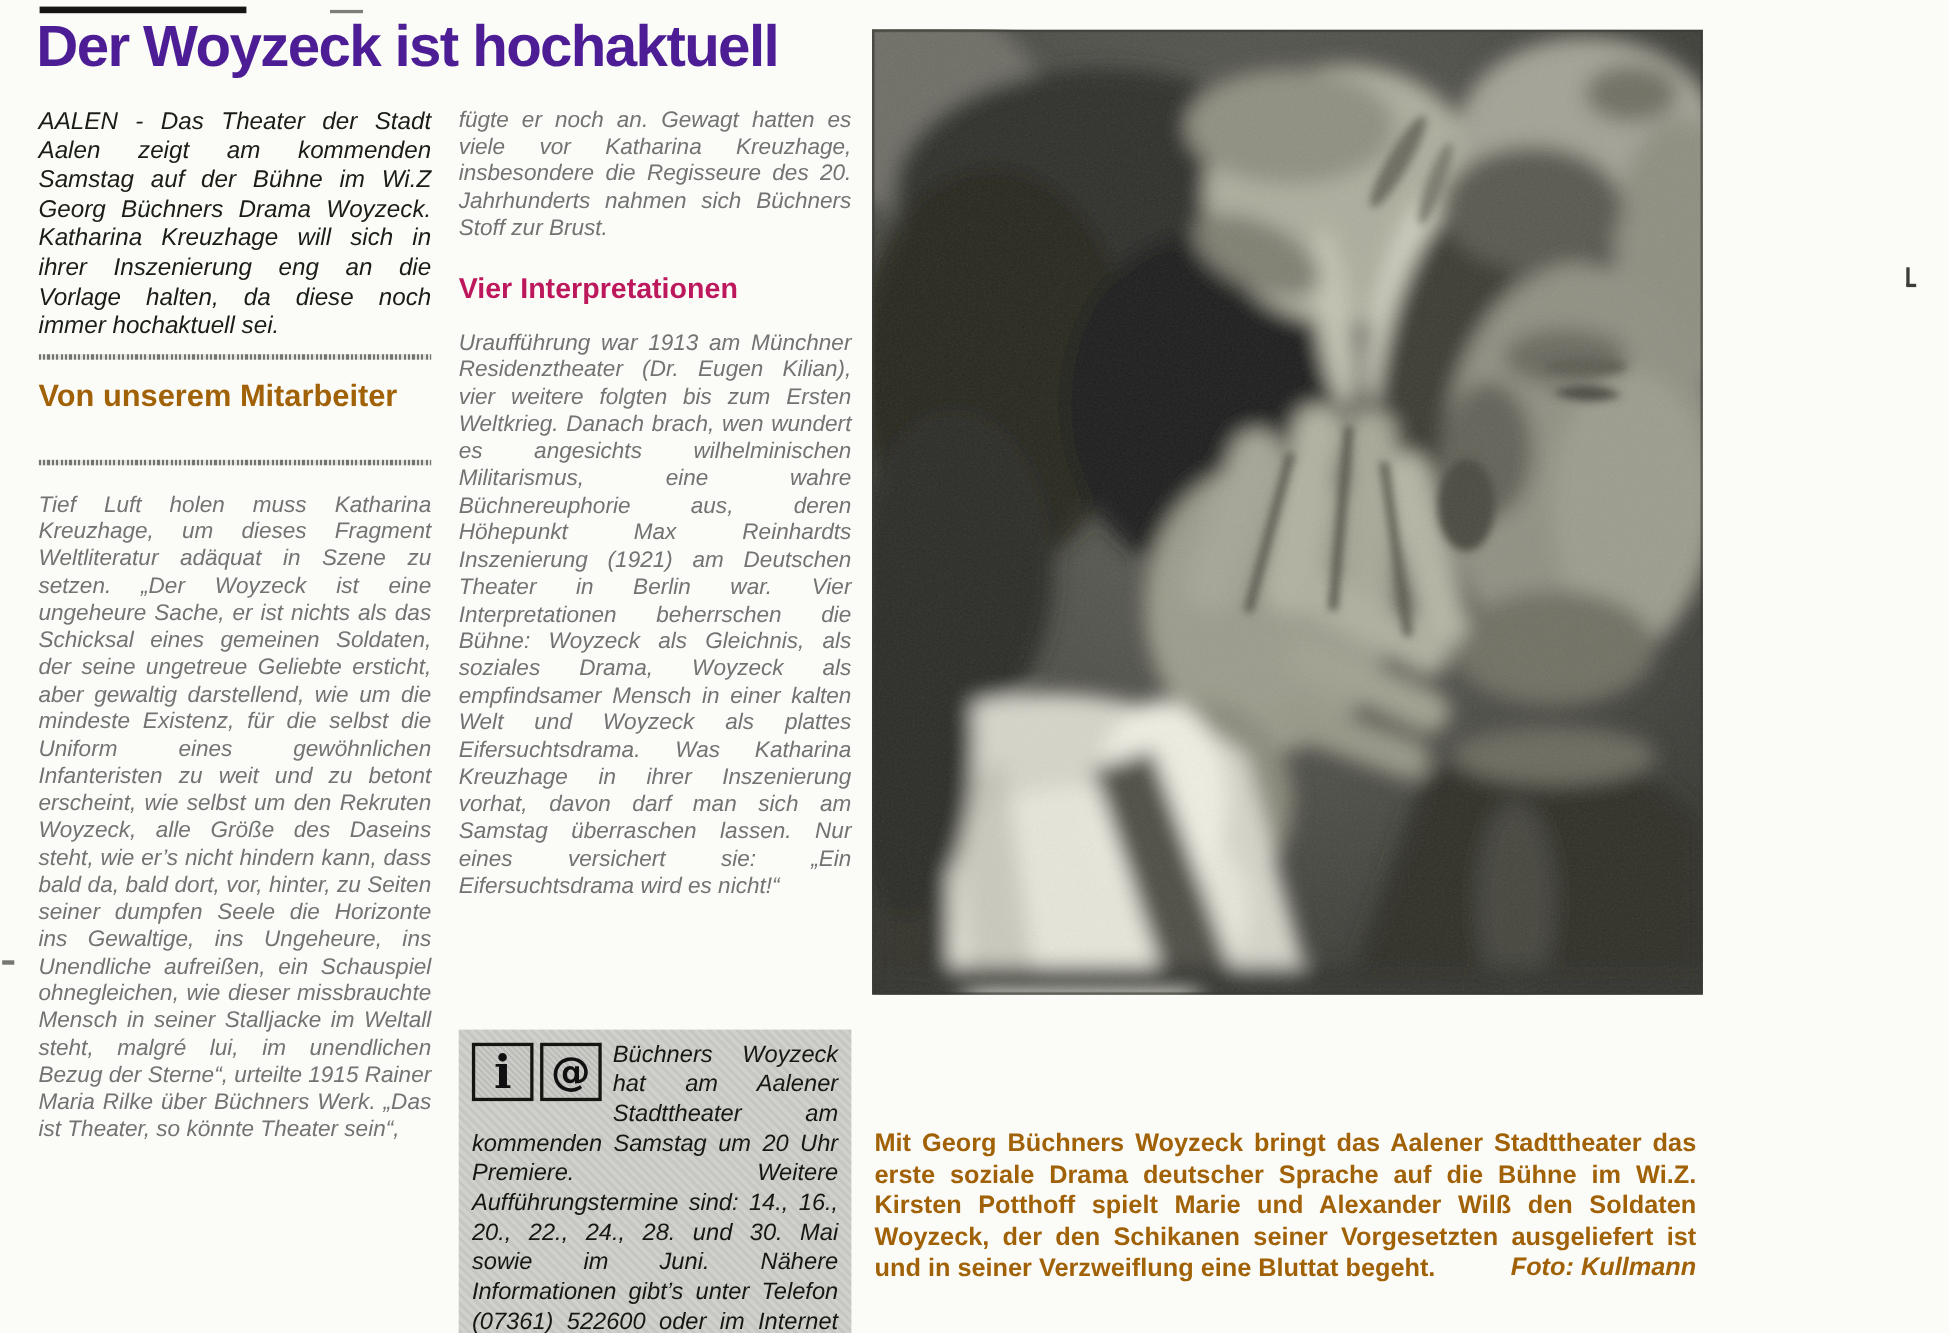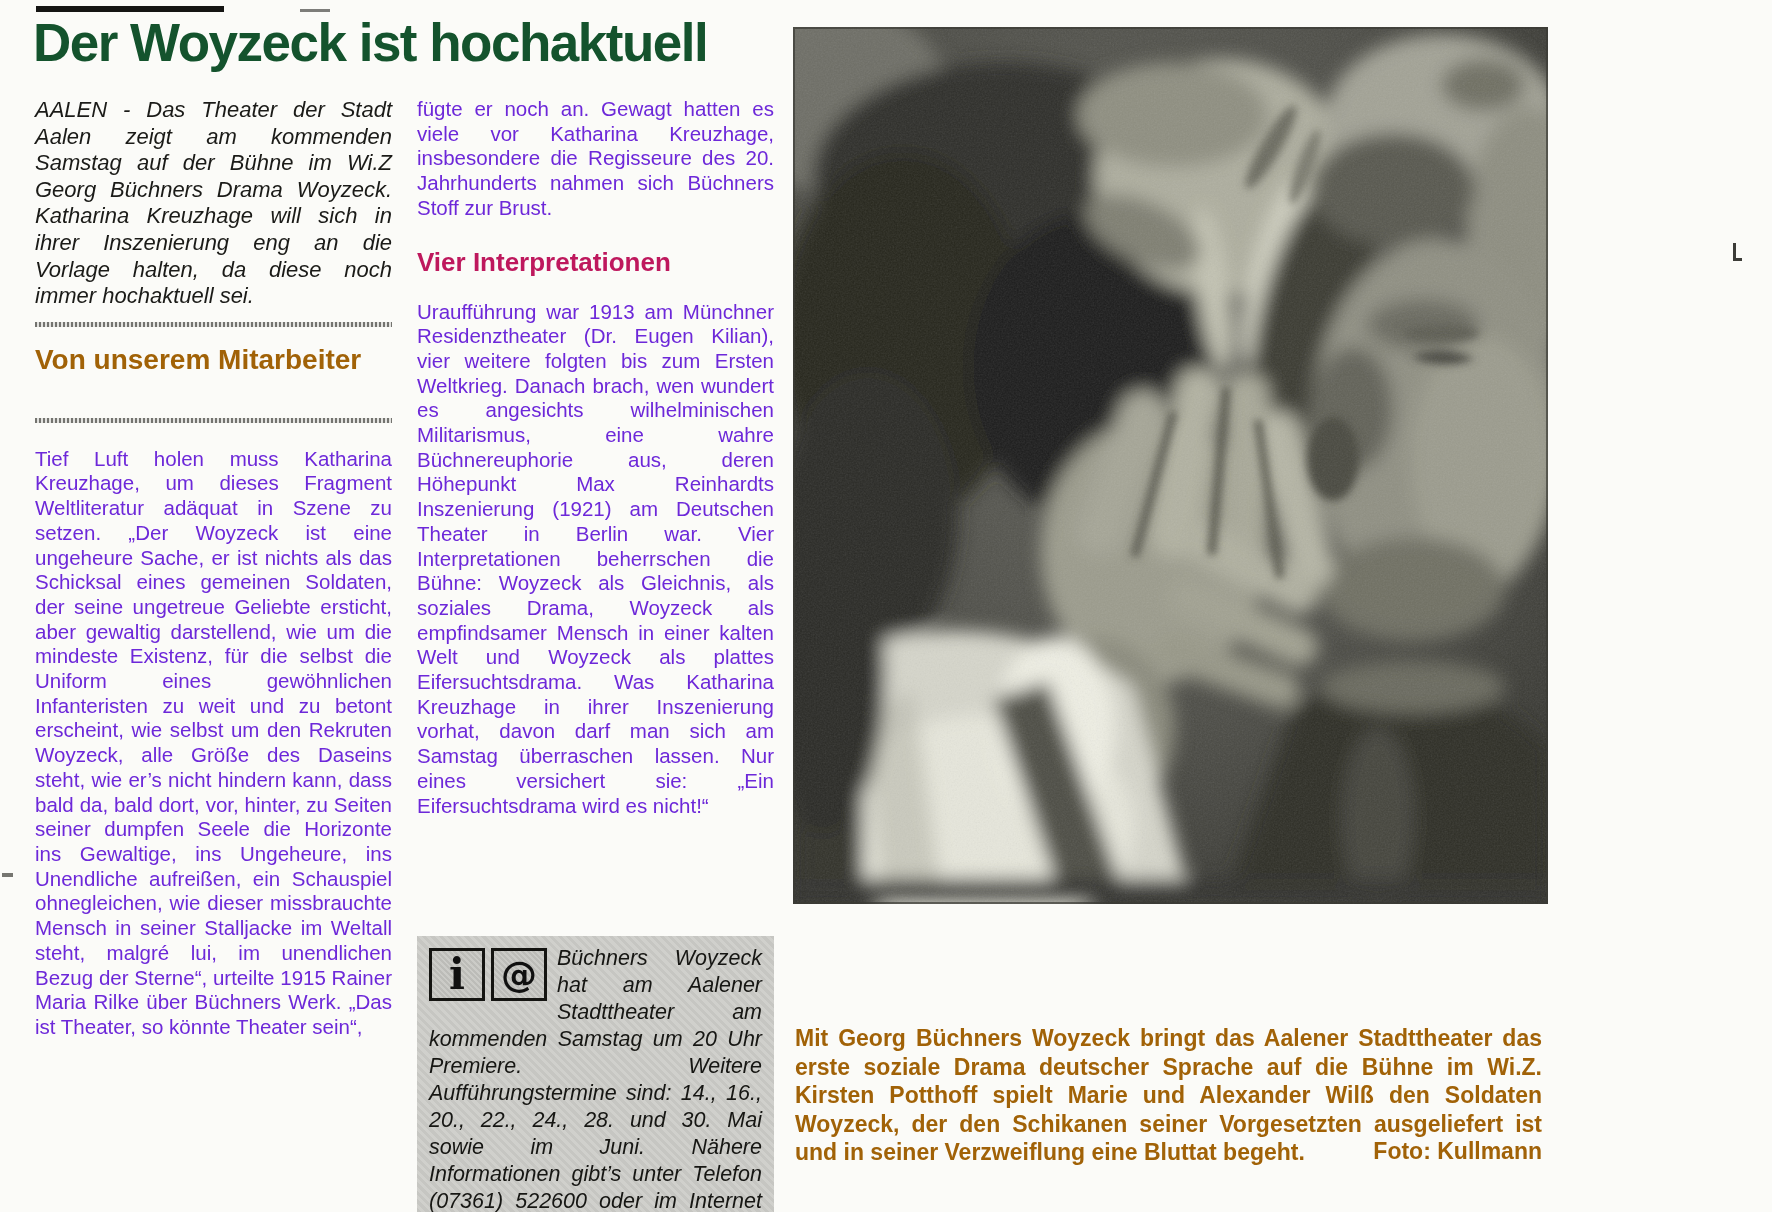--- a/index.html
+++ b/index.html
@@ -10,7 +10,7 @@
   
   .headline{
     position:absolute;left:33px;top:12px;margin:0;
-    font-size:53px;font-weight:800;letter-spacing:-1.5px;color:#14532d;
+    font-size:53px;font-weight:800;letter-spacing:-1.5px;color:#4c1d95;
     white-space:nowrap;
   }
   

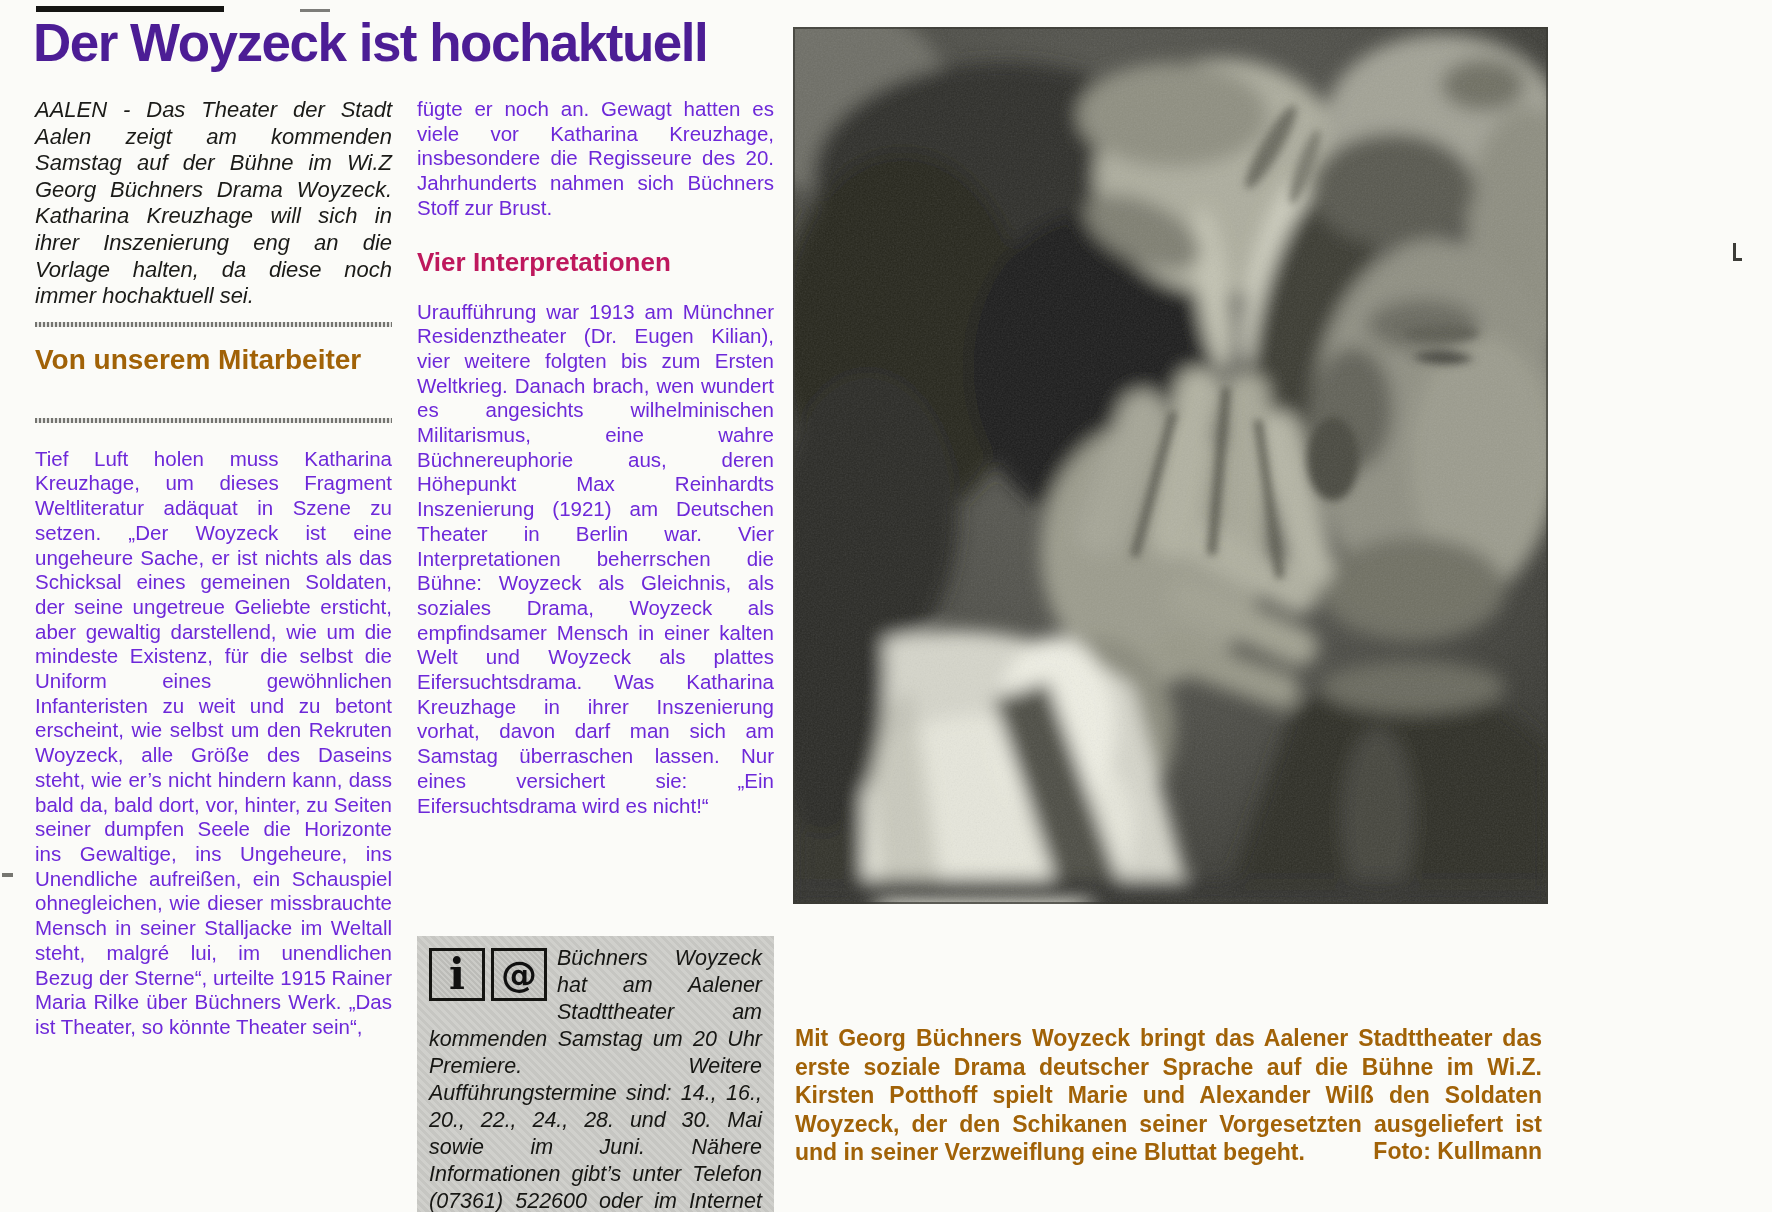--- a/index.html
+++ b/index.html
@@ -30,7 +30,7 @@
   .byline{margin:18px 0 0;font-weight:bold;font-size:28px;line-height:29px;color:#a16207;}
   .byline span{display:block;}
   .bodytext{
-    margin:24px 0 0;font-size:20.5px;line-height:24.7px;text-align:justify;color:#6d28d9;
+    margin:24px 0 0;font-size:20.5px;line-height:24.7px;text-align:justify;color:#737373;font-style:italic;
   }
   .bodytext.first{margin-top:0;}
   .subhead{margin:26px 0 0;font-size:26px;font-weight:bold;color:#be185d;}

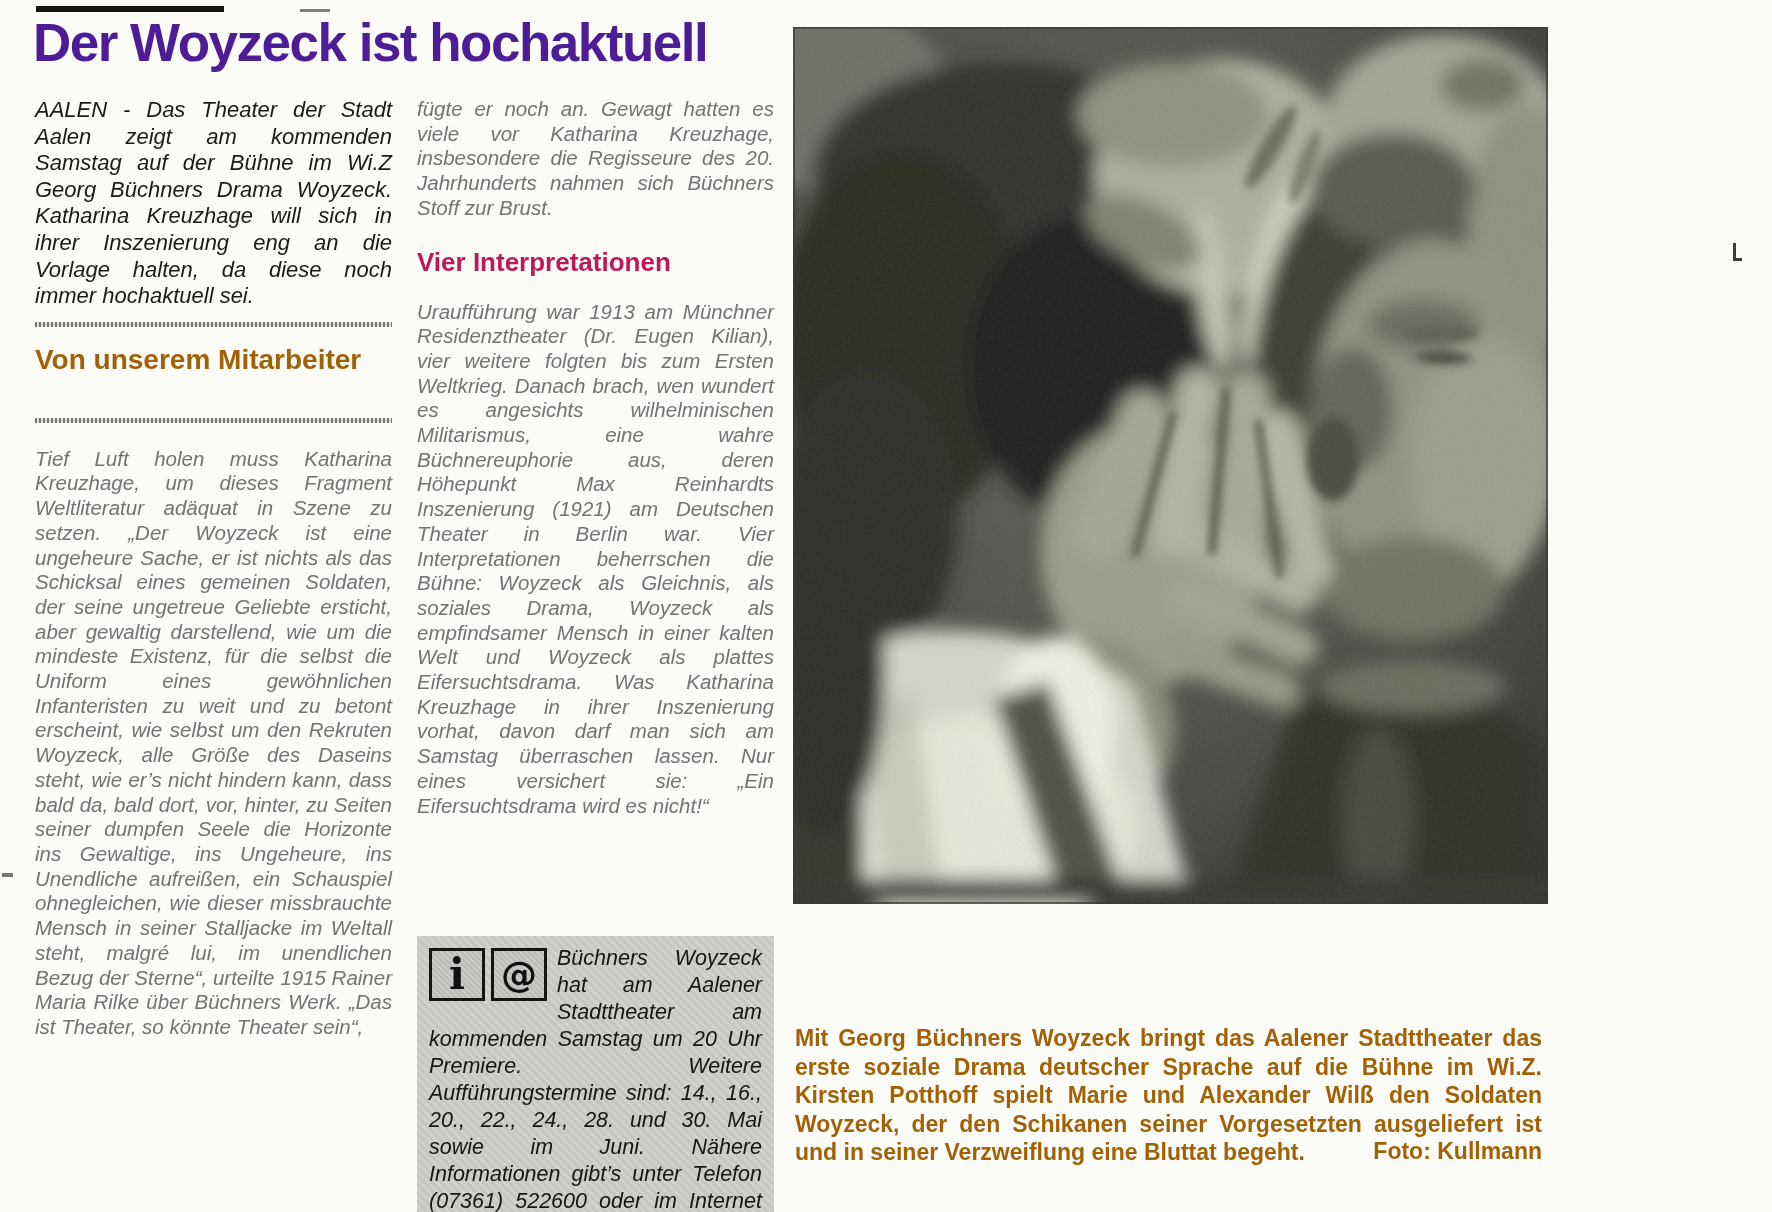--- a/index.html
+++ b/index.html
@@ -61,7 +61,7 @@
     position:absolute;left:795px;top:1024px;width:747px;
     font-weight:bold;font-size:23px;line-height:28.5px;text-align:justify;color:#a16207;
   }
-  .credit{position:absolute;right:0;bottom:1px;font-weight:bold;}
+  .credit{position:absolute;right:0;bottom:1px;font-weight:bold;font-style:italic;}
   
   .art{position:absolute;background:#151513;}
   .art1{left:36px;top:6px;width:188px;height:6px;}

